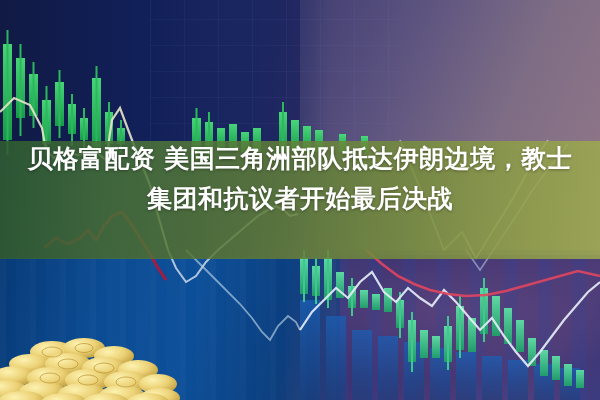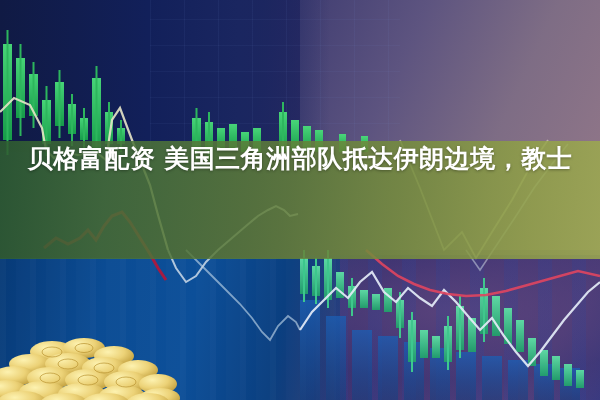--- a/index.html
+++ b/index.html
@@ -275,6 +275,7 @@
   <div class="band"></div>
   <div class="headline">
     <div class="ln">贝格富配资 美国三角洲部队抵达伊朗边境，教士</div>
+    <div class="ln">集团和抗议者开始最后决战</div>
   </div>
 
 </div>

